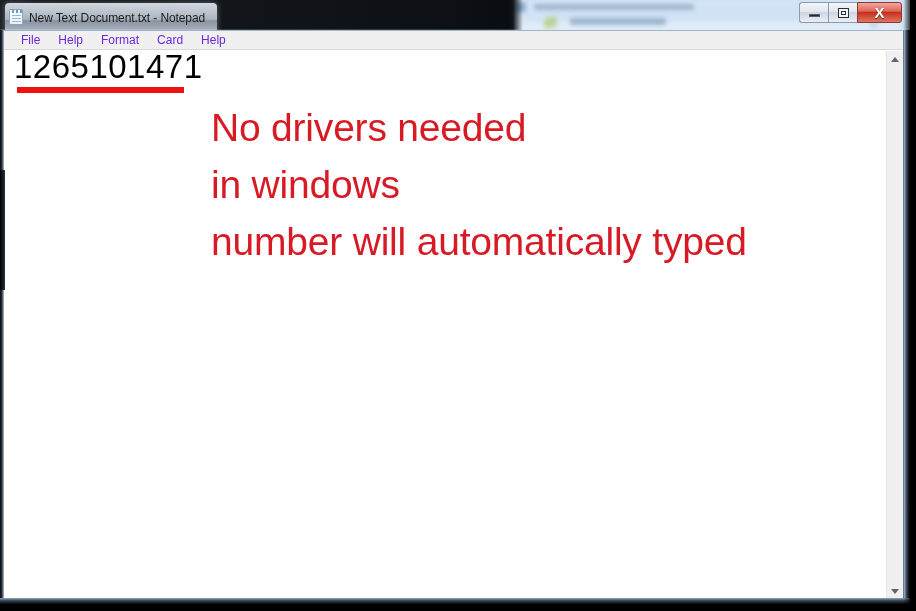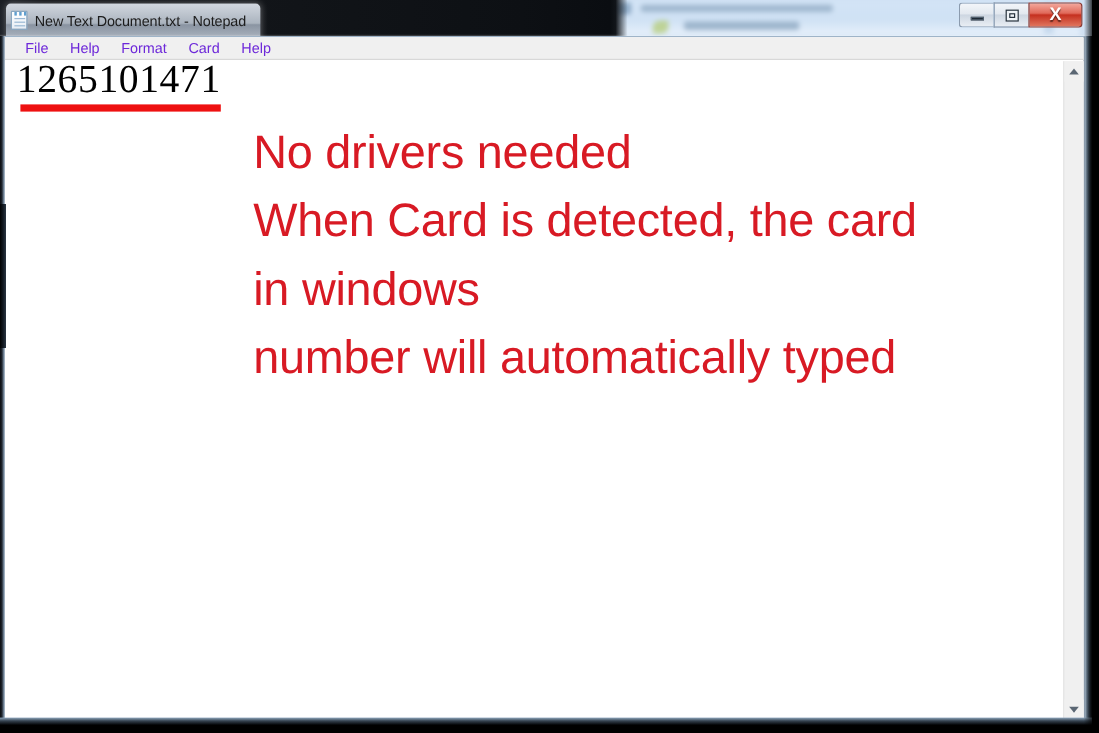--- a/index.html
+++ b/index.html
@@ -265,7 +265,7 @@
     position: absolute;
     left: 10px;
     top: -2px;
-    font-family: Liberation Serif, serif;
+    font-family: Liberation Sans, sans-serif;
     font-size: 33px;
     line-height: 36px;
     color: #000;

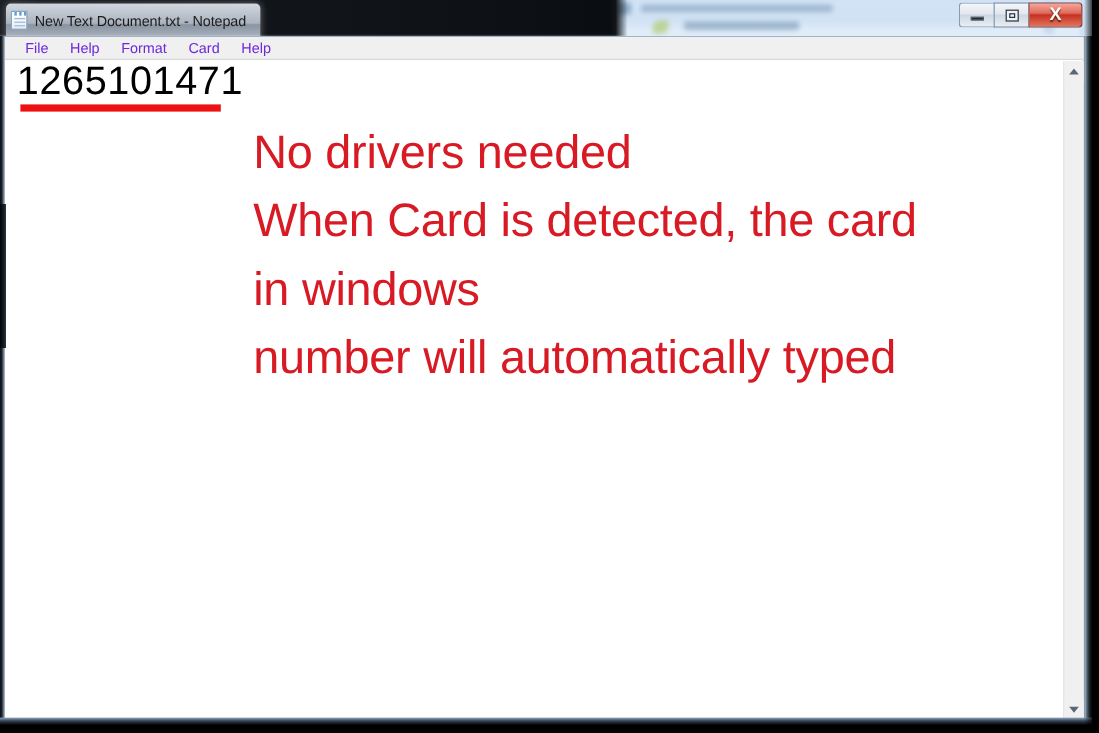--- a/index.html
+++ b/index.html
@@ -434,7 +434,6 @@
 
         <div id="annotation">
           <div class="ann-line">No drivers needed</div>
-          <div class="ann-line">When Card is detected, the card</div>
           <div class="ann-line">in windows</div>
           <div class="ann-line">number will automatically typed</div>
         </div>

